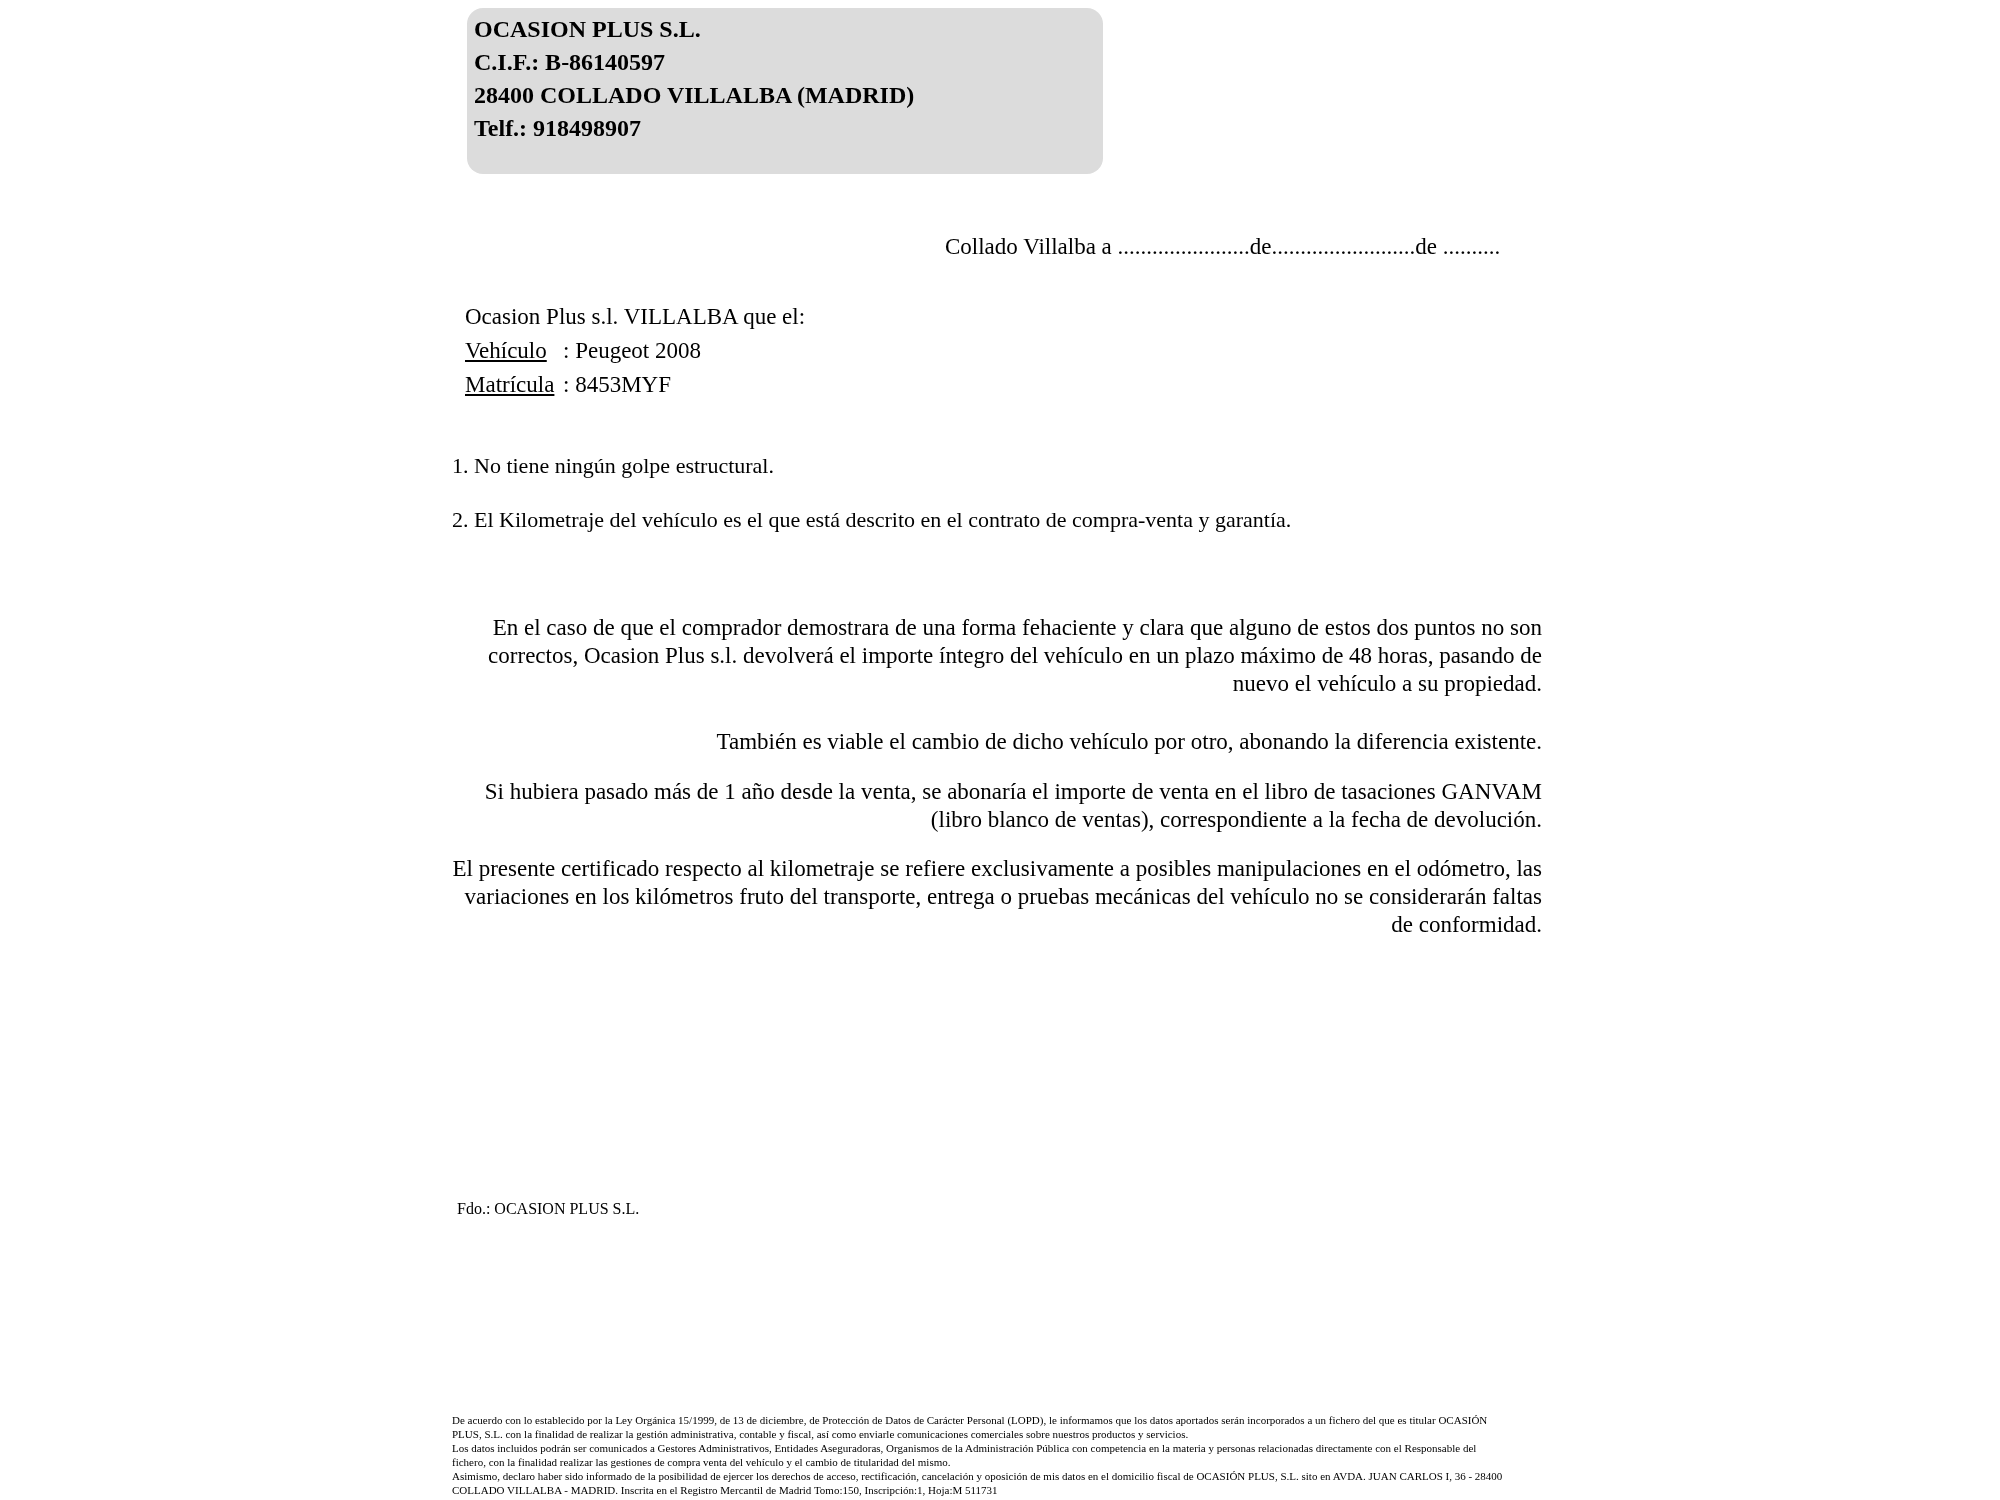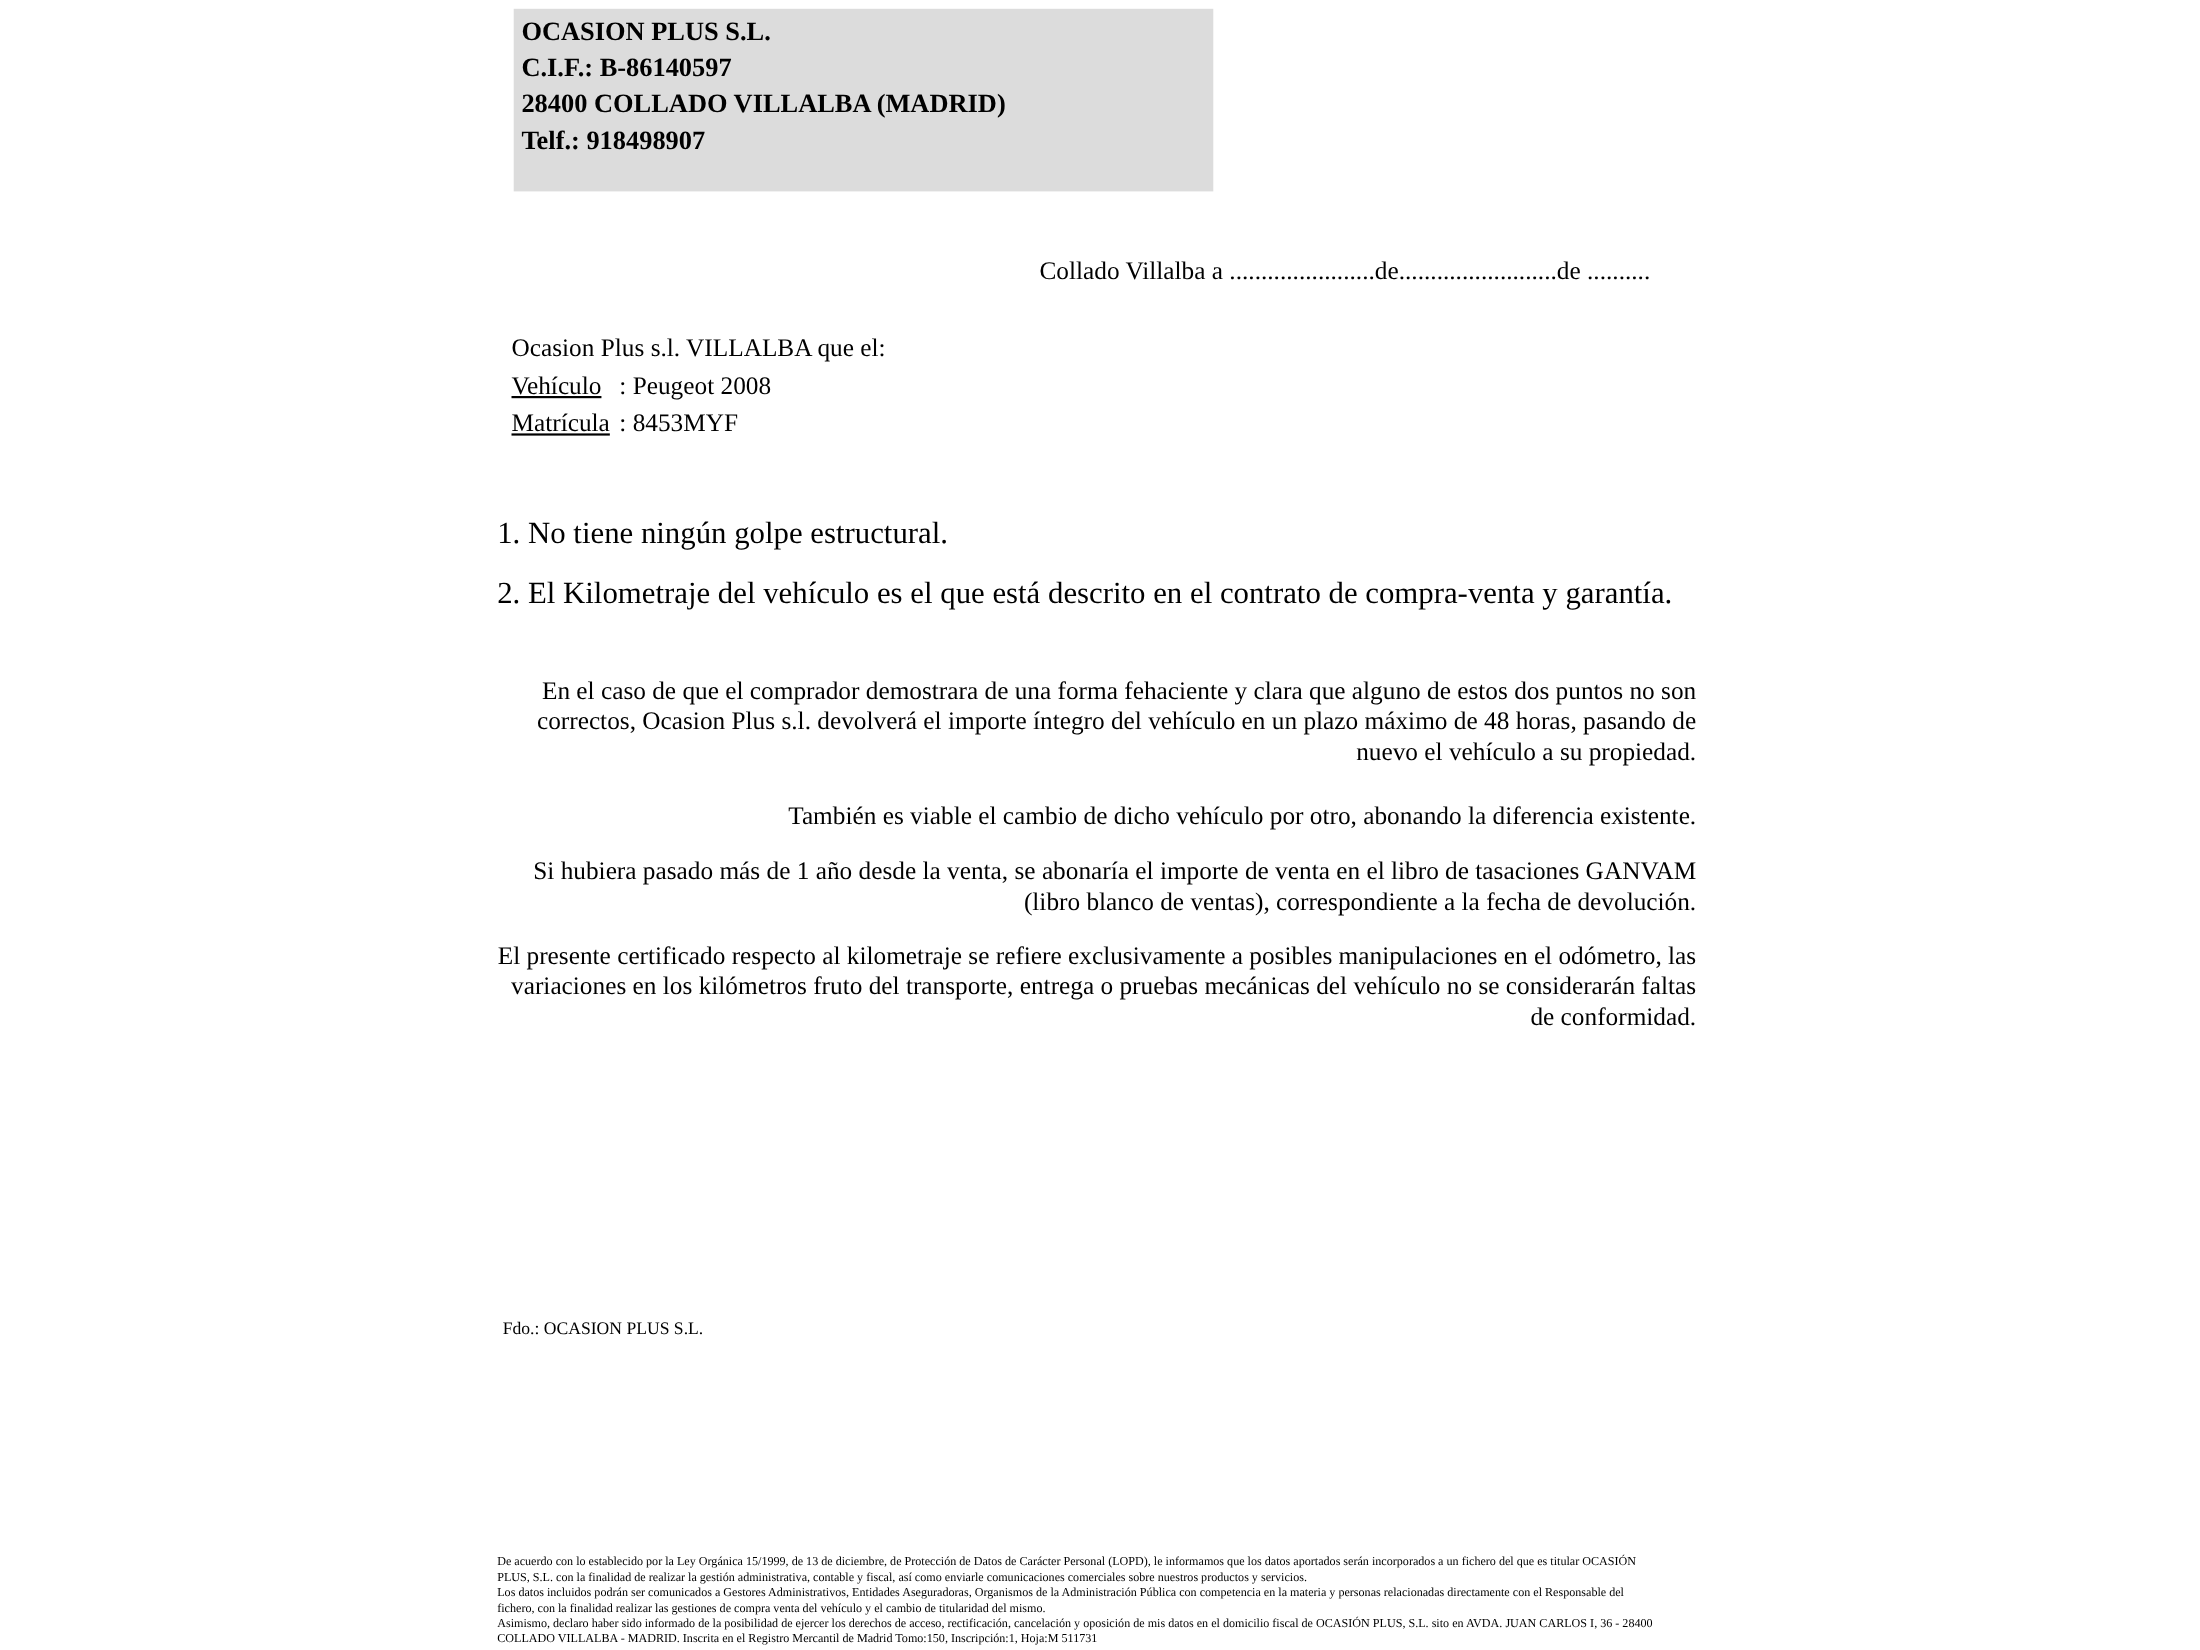--- a/index.html
+++ b/index.html
@@ -2,7 +2,7 @@
 <html><head>
 <meta charset="utf-8">
 <style>
-  * { margin: 0; padding: 0; box-sizing: border-box; }
+  * { margin: 0; padding: 0; box-sizing: border-box; border-radius: 16px; }
   html, body { background: #ffffff; }
   body {
     font-family: "Liberation Serif", "DejaVu Serif", serif;

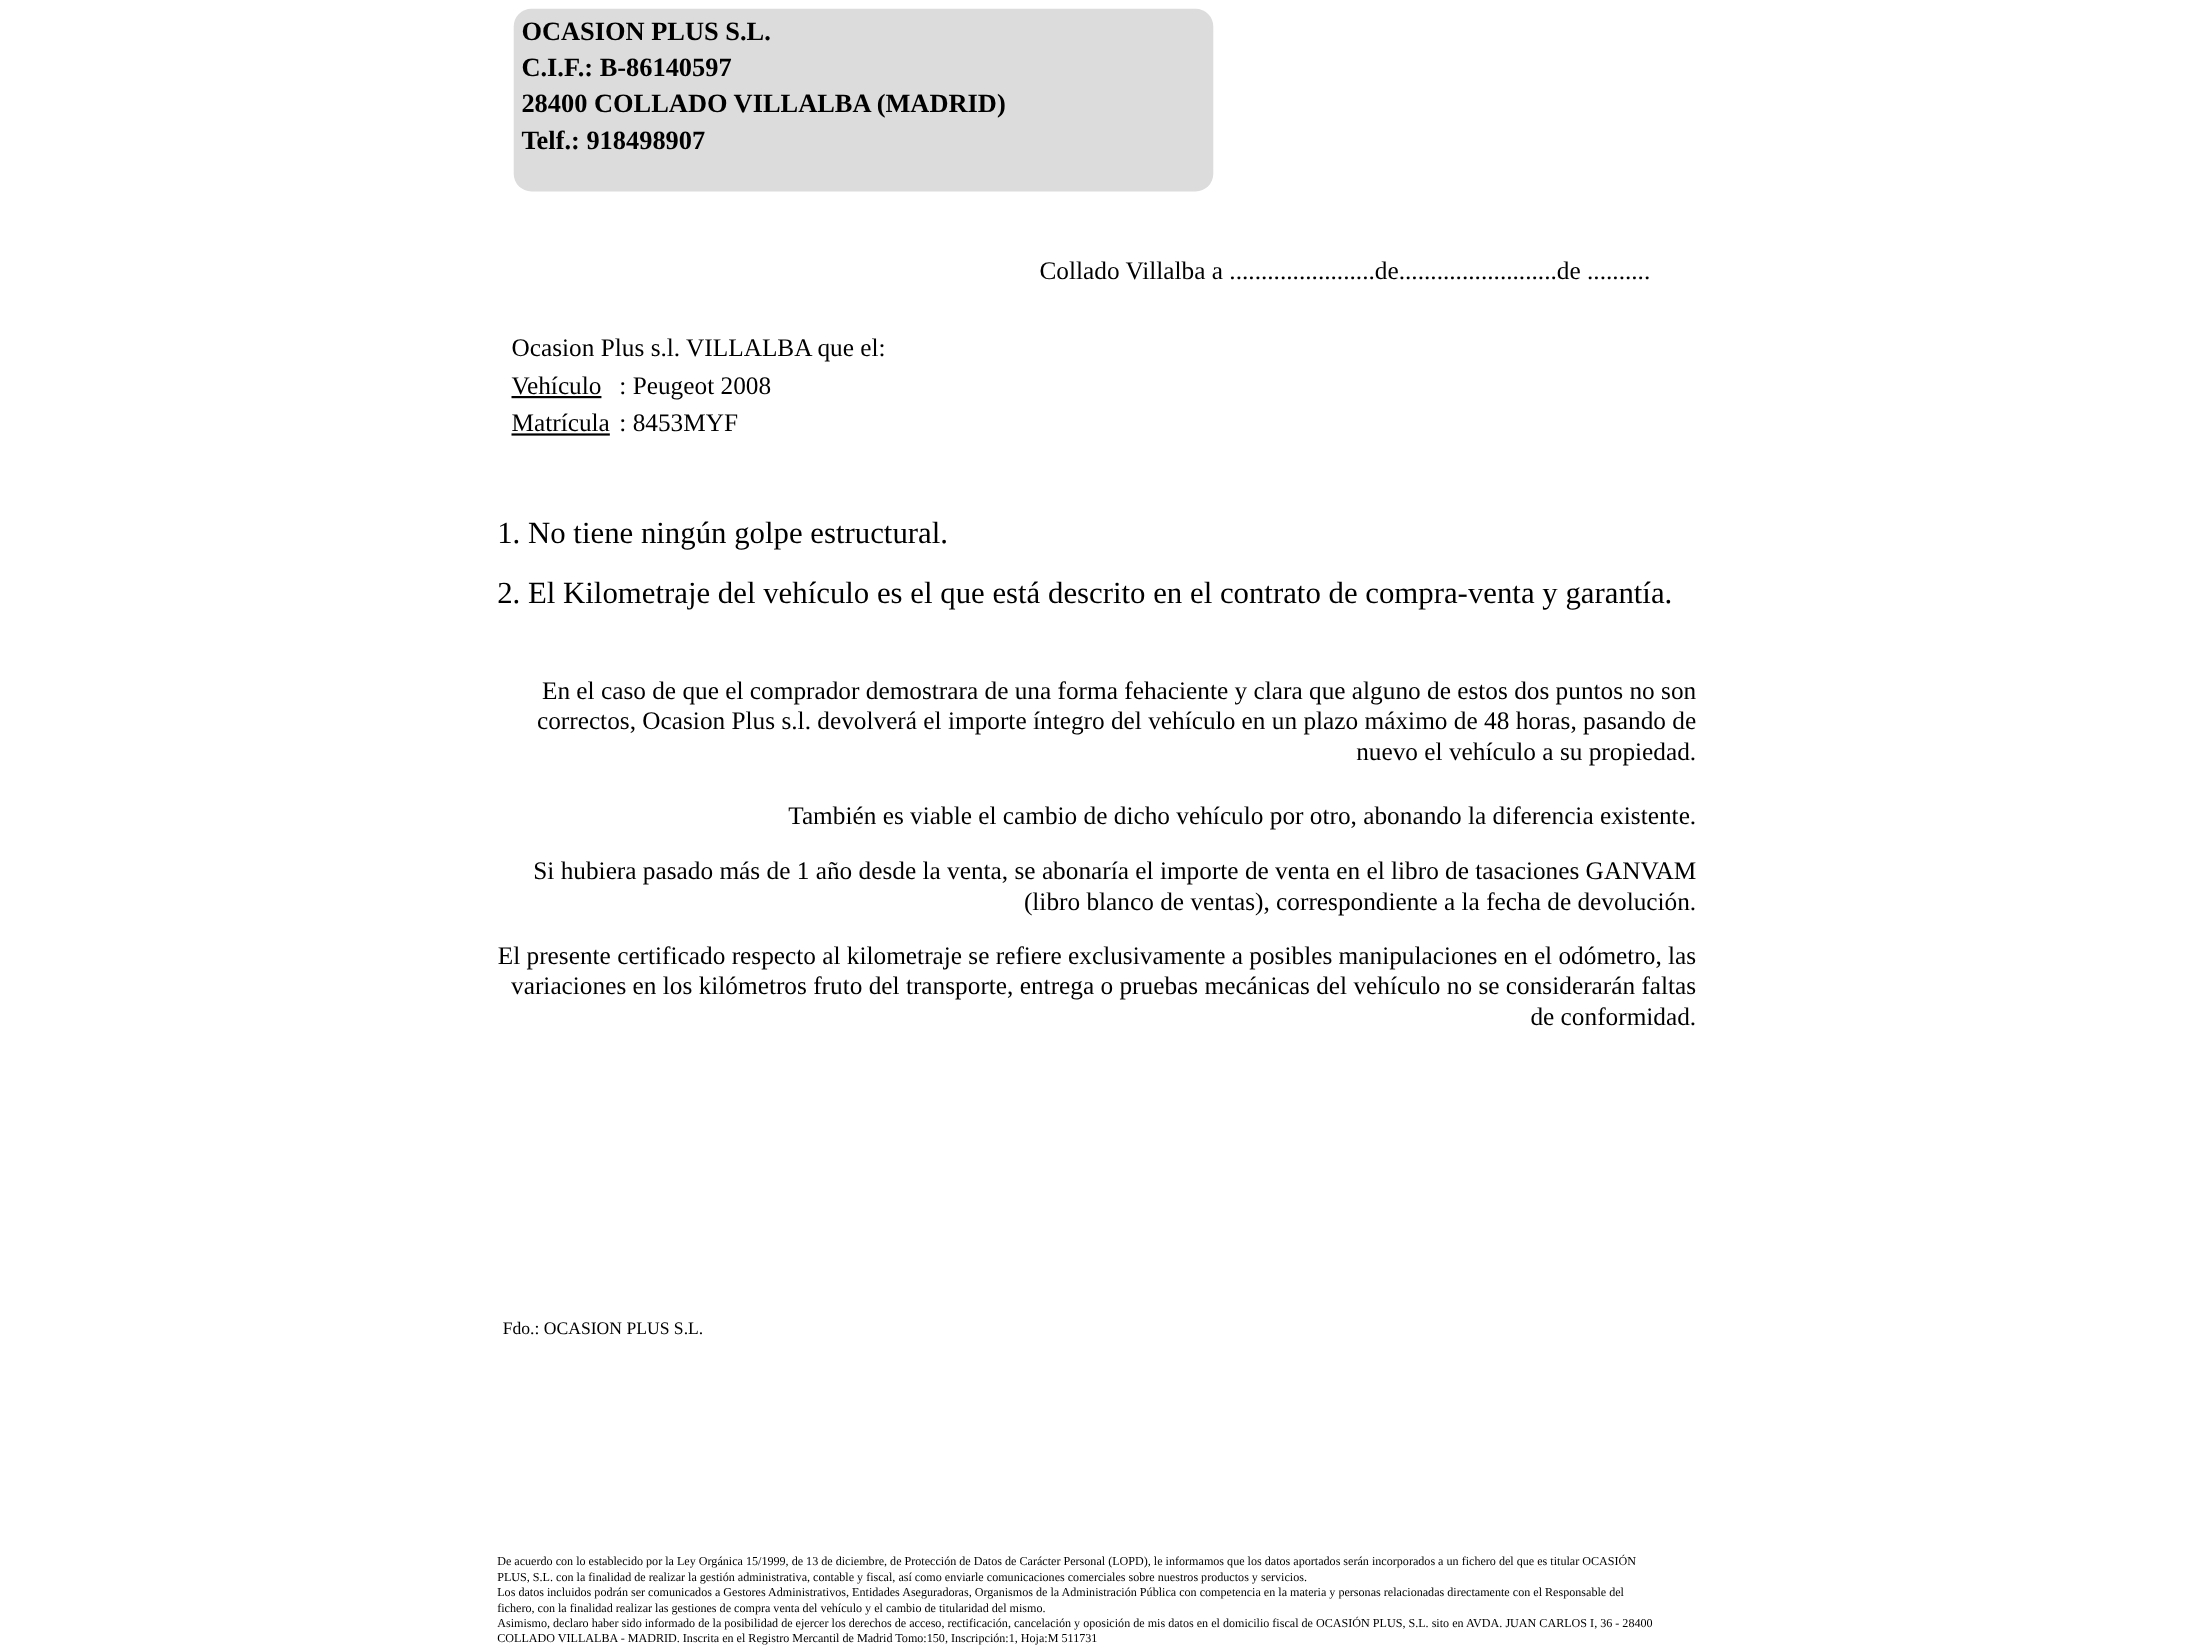--- a/index.html
+++ b/index.html
@@ -58,10 +58,9 @@
   
   .clause {
     left: 452px;
-    font-size: 28px;
+    font-size: 22px;
     line-height: 28px;
     width: 1090px;
-    margin-top: 20px;
   }
   .clause-1 { top: 452px; }
   .clause-2 { top: 506px; }

